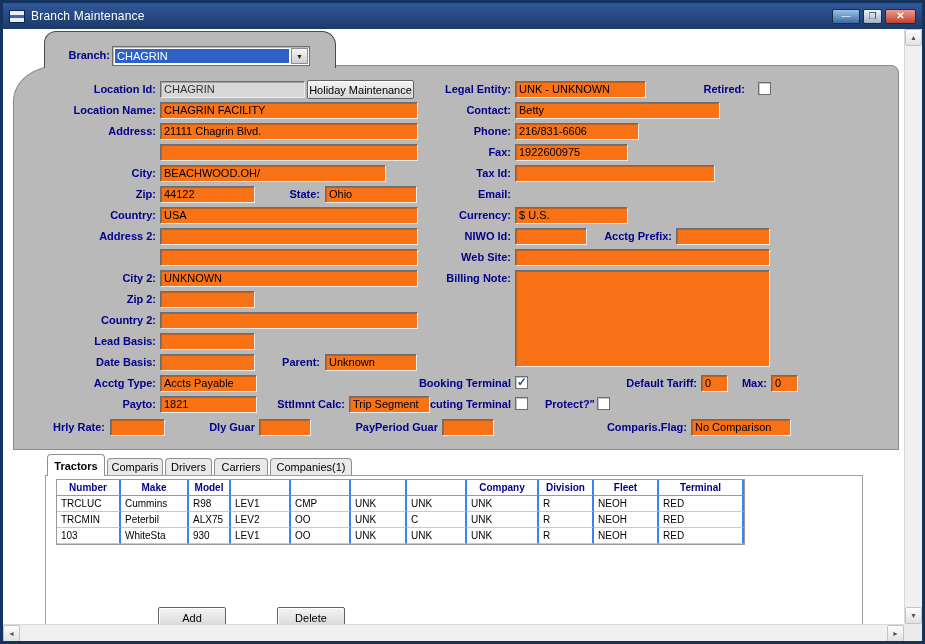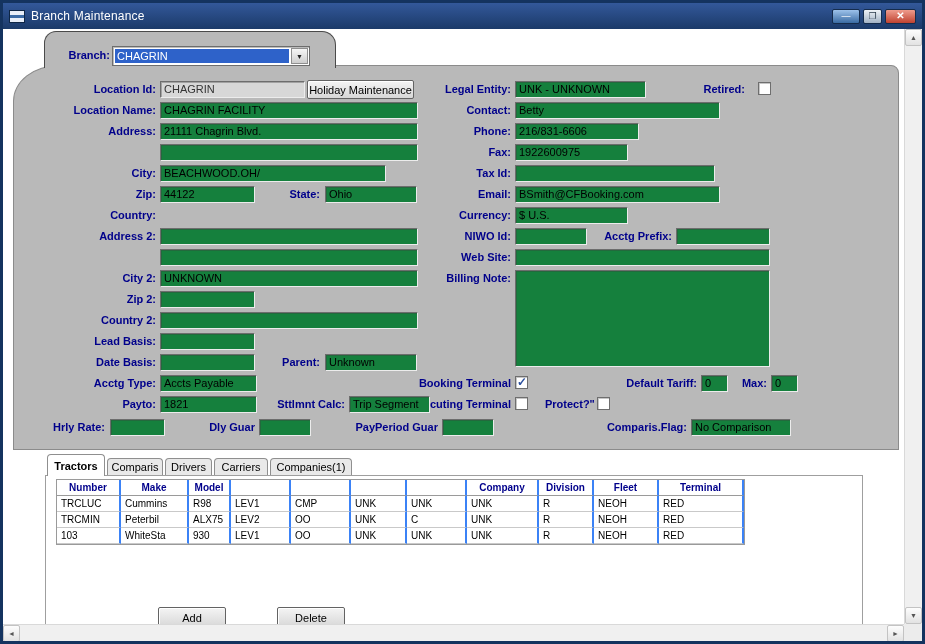--- a/index.html
+++ b/index.html
@@ -21,7 +21,7 @@
   .branch-tab{position:absolute;left:41px;top:28px;width:292px;height:37px;background:#b9b9b9;border:1px solid #4a4a4a;border-bottom:none;border-radius:12px 14px 0 0;z-index:2;}
 
   .lbl{position:absolute;color:#00008b;font-size:11px;font-weight:bold;text-align:right;line-height:13px;white-space:nowrap;z-index:3;}
-  .fld{position:absolute;height:17px;background:#15803d;border:1px solid;border-color:#6d6d6d #ececec #ececec #6d6d6d;box-shadow:inset 1px 1px 0 rgba(64,64,64,.35);font-size:11px;line-height:13px;padding:1px 3px;color:#000;white-space:nowrap;overflow:hidden;z-index:3;}
+  .fld{position:absolute;height:17px;background:#f97316;border:1px solid;border-color:#6d6d6d #ececec #ececec #6d6d6d;box-shadow:inset 1px 1px 0 rgba(64,64,64,.35);font-size:11px;line-height:13px;padding:1px 3px;color:#000;white-space:nowrap;overflow:hidden;z-index:3;}
   .fld.dis{background:#d7d7d7;color:#333;}
   .fld.area{height:97px;}
 

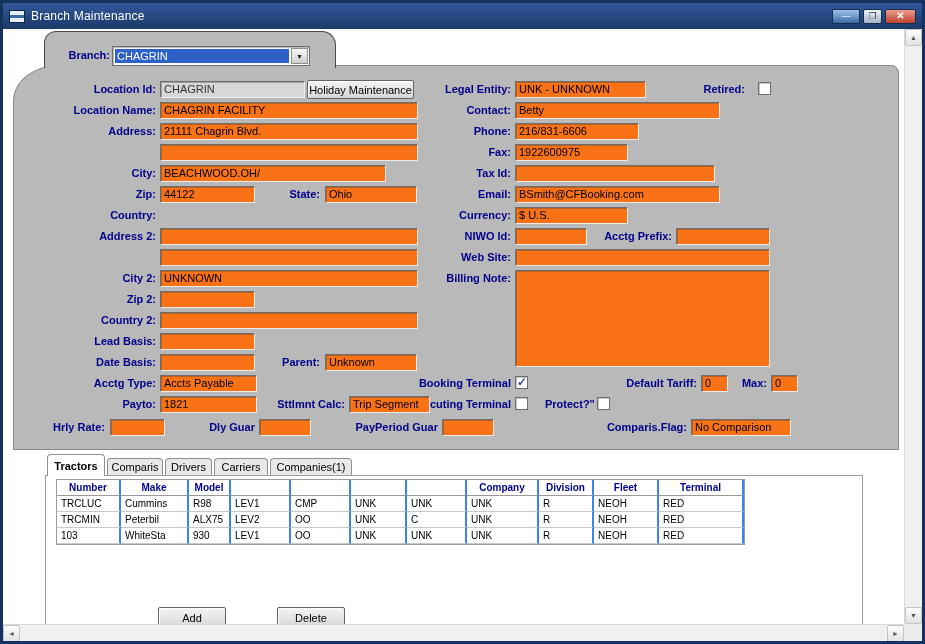--- a/index.html
+++ b/index.html
@@ -152,7 +152,6 @@
   <div class="fld" style="left:512px;top:162px;width:200px"></div>
 
   <div class="lbl" style="left:337px;top:185px;width:171px">Email:</div>
-  <div class="fld" style="left:512px;top:183px;width:205px">BSmith@CFBooking.com</div>
 
   <div class="lbl" style="left:337px;top:206px;width:171px">Currency:</div>
   <div class="fld" style="left:512px;top:204px;width:113px">$ U.S.</div>

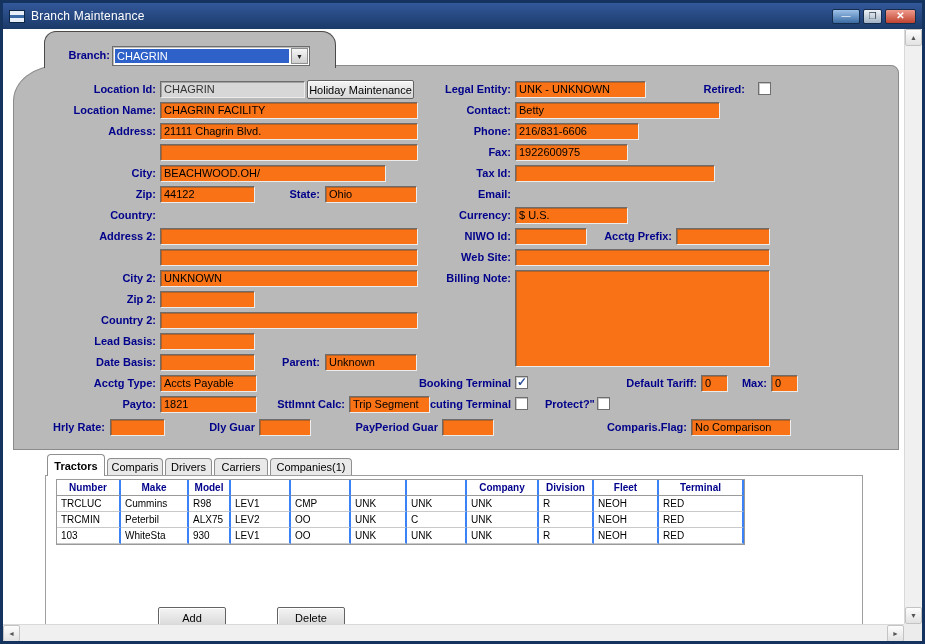--- a/index.html
+++ b/index.html
@@ -95,6 +95,7 @@
   <div class="fld" style="left:322px;top:183px;width:92px">Ohio</div>
 
   <div class="lbl" style="left:27px;top:206px;width:126px">Country:</div>
+  <div class="fld" style="left:157px;top:204px;width:258px">USA</div>
 
   <div class="lbl" style="left:27px;top:227px;width:126px">Address 2:</div>
   <div class="fld" style="left:157px;top:225px;width:258px"></div>

